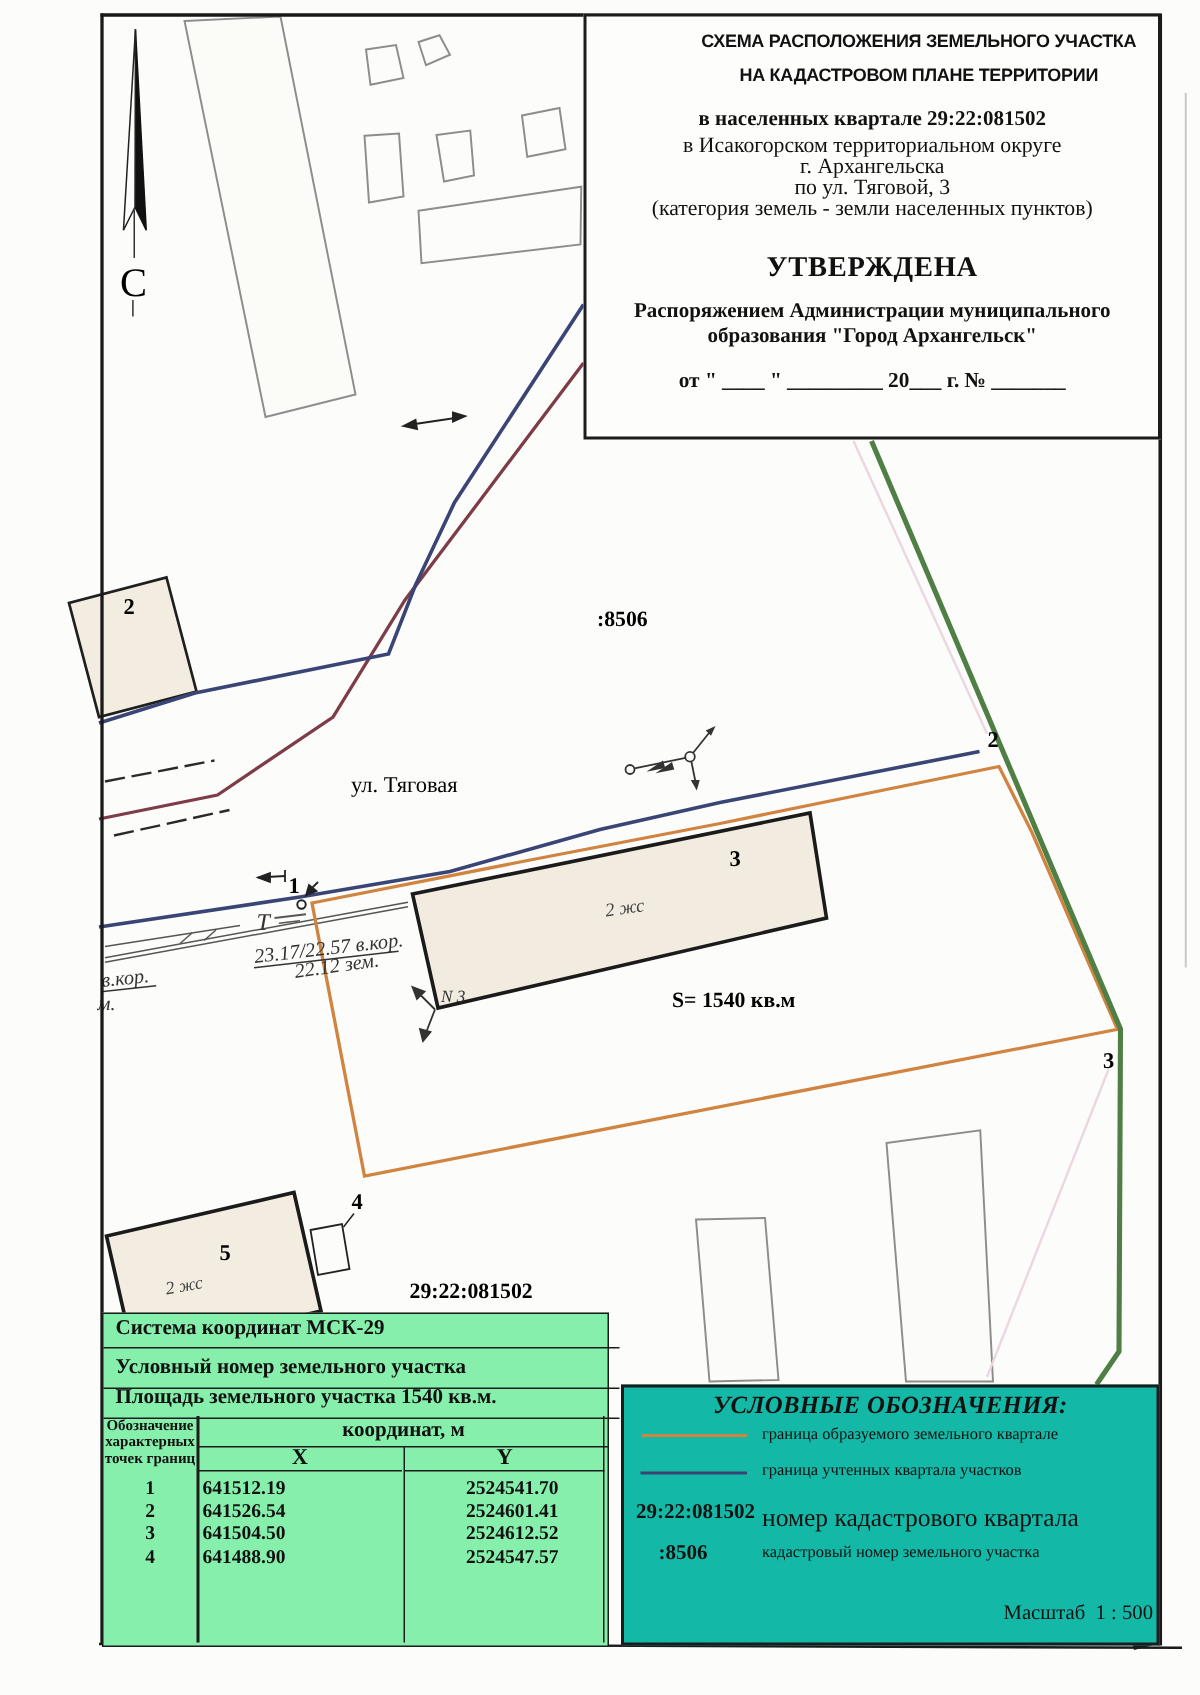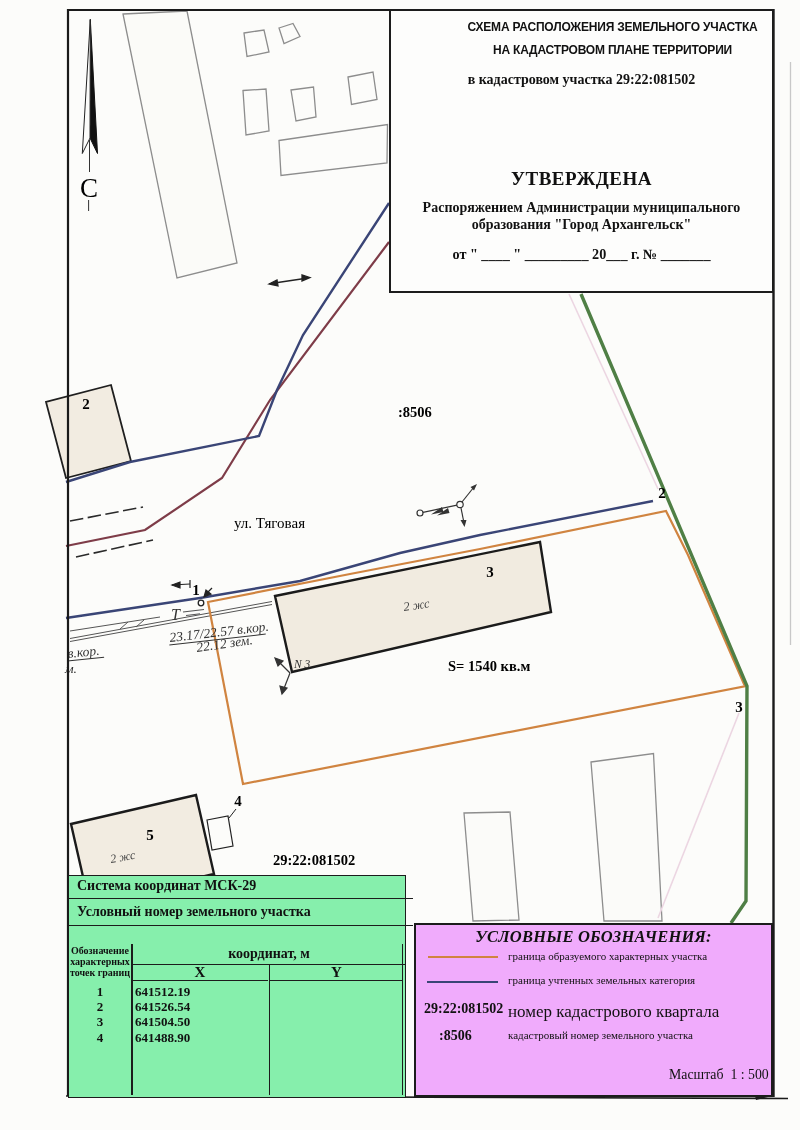--- a/index.html
+++ b/index.html
@@ -183,7 +183,7 @@
 
 <div class="abs" style="left:0;top:5px;width:443px;font-family:Liberation Sans, sans-serif;font-weight:bold;font-size:12px;line-height:22.5px;letter-spacing:-.2px">СХЕМА РАСПОЛОЖЕНИЯ ЗЕМЕЛЬНОГО УЧАСТКА<br>НА КАДАСТРОВОМ ПЛАНЕ ТЕРРИТОРИИ</div>
 
-<div class="abs" style="left:0;top:61px;width:381px;font-weight:bold;font-size:14px">в кадастровом участка 29:22:081502</div>
+<div class="abs" style="left:0;top:61px;width:381px;font-weight:bold;font-size:14px">в населенных квартале 29:22:081502</div>
 
 
 <div class="abs" style="left:0;top:157px;width:381px;font-weight:bold;font-size:19px;letter-spacing:.5px">УТВЕРЖДЕНА</div>

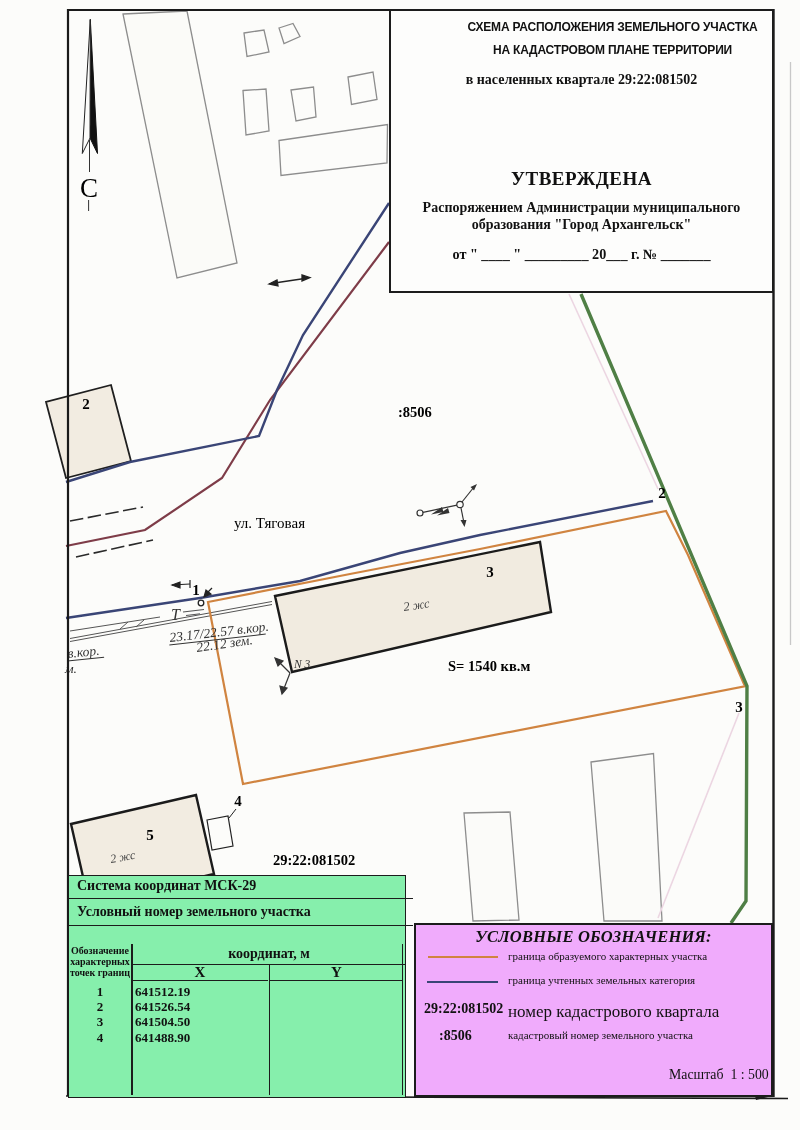--- a/index.html
+++ b/index.html
@@ -185,6 +185,7 @@
 
 <div class="abs" style="left:0;top:61px;width:381px;font-weight:bold;font-size:14px">в населенных квартале 29:22:081502</div>
 
+<div class="abs" style="left:0;top:79px;width:381px;font-size:14.5px;line-height:14px">в Исакогорском территориальном округе<br>г. Архангельска<br>по ул. Тяговой, 3<br>(категория земель - земли населенных пунктов)</div>
 
 <div class="abs" style="left:0;top:157px;width:381px;font-weight:bold;font-size:19px;letter-spacing:.5px">УТВЕРЖДЕНА</div>
 

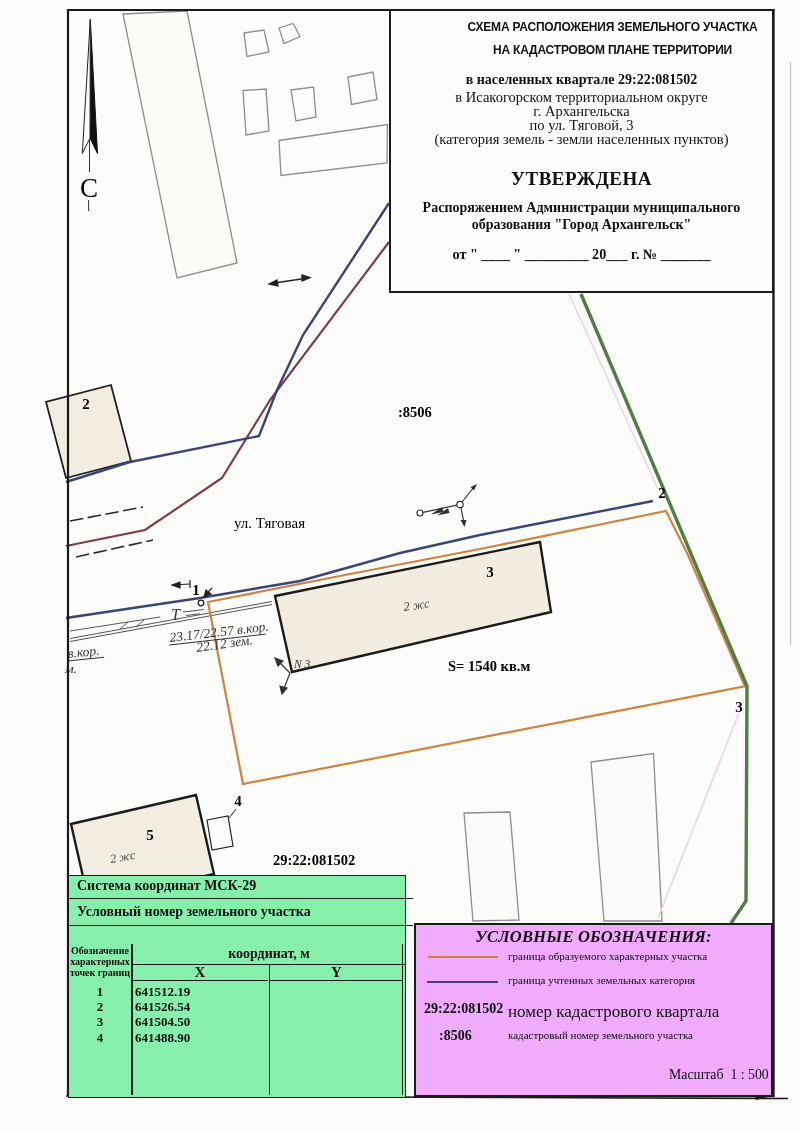--- a/index.html
+++ b/index.html
@@ -200,6 +200,7 @@
 
 <div class="abs" style="left:0;top:22px;width:100%;border-bottom:1.6px solid #1c1c1c;height:21.4px;padding-left:8px;font-size:14px;padding-top:6px">Условный номер земельного участка</div>
 
+<div class="abs" style="left:0;top:45px;width:100%;border-bottom:1.6px solid #1c1c1c;height:21.4px;padding-left:8px;font-size:14px;padding-top:3px">Площадь земельного участка 1540 кв.м.</div>
 
 <div class="abs" style="left:0;top:68px;width:62px;height:38px;font-size:10px;line-height:10.8px;text-align:center;padding-top:2px">Обозначение характерных точек границ</div>
 

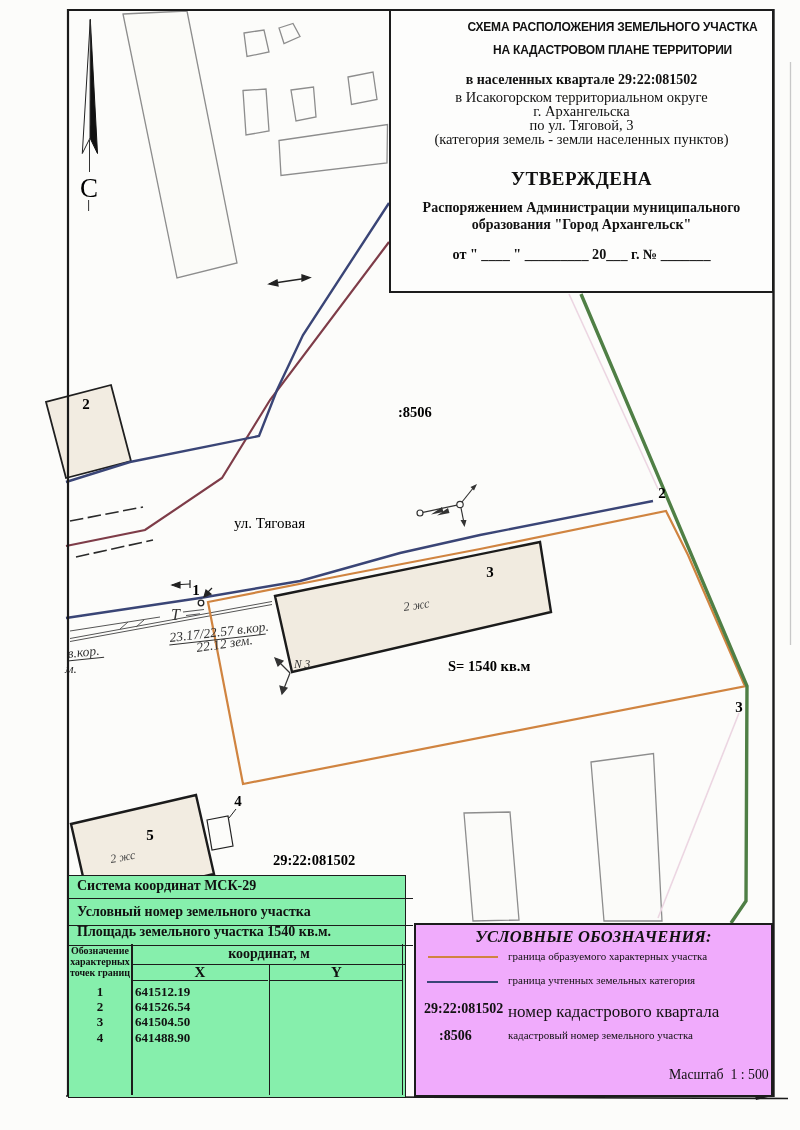--- a/index.html
+++ b/index.html
@@ -222,7 +222,7 @@
 <div class="abs" style="left:333px;top:68px;width:1.4px;height:151px;background:#1c1c1c"></div>
 </div>
 
-<div class="abs" style="left:414px;top:923px;width:359px;height:174px;background:#f0abfc;border:2px solid #1c1c1c;box-sizing:border-box">
+<div class="abs" style="left:414px;top:923px;width:359px;height:174px;background:#14b8a6;border:2px solid #1c1c1c;box-sizing:border-box">
 
 <div class="abs" style="left:0;top:2px;width:355px;text-align:center;font-weight:bold;font-style:italic;font-size:16.5px;letter-spacing:.2px">УСЛОВНЫЕ ОБОЗНАЧЕНИЯ:</div>
 

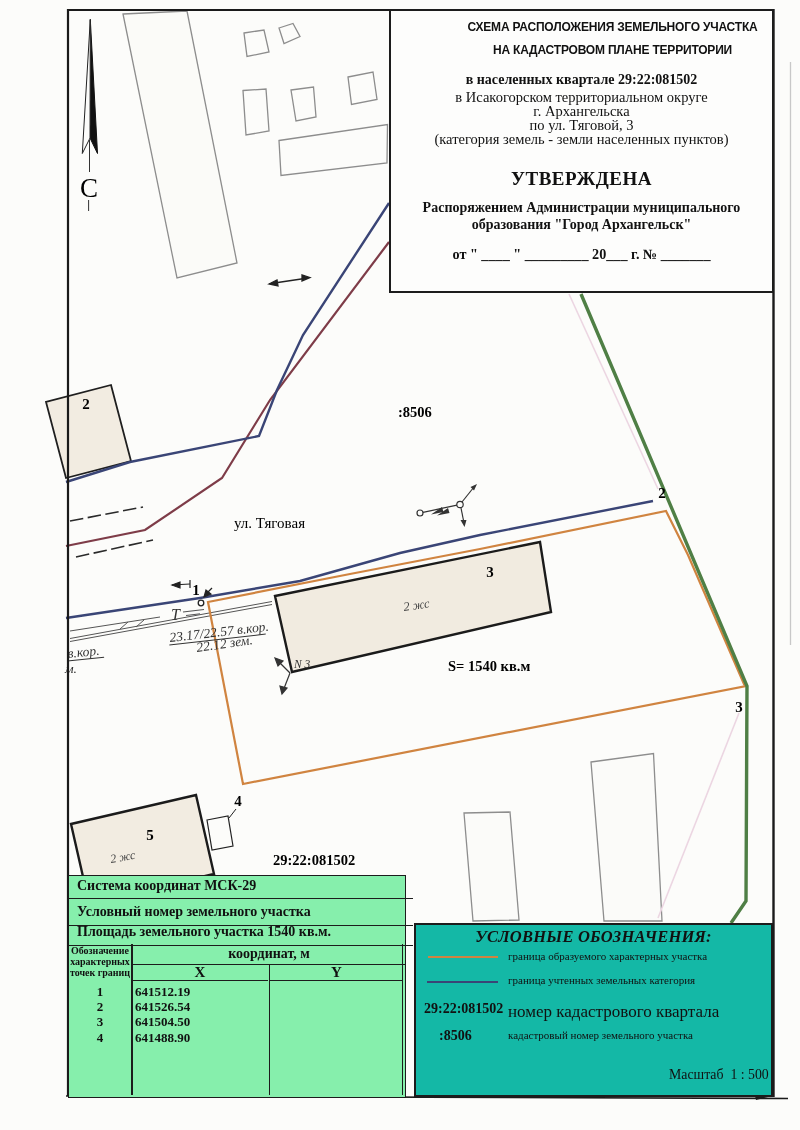--- a/index.html
+++ b/index.html
@@ -228,7 +228,7 @@
 
 <div class="abs" style="left:12px;top:31px;width:70px;height:2px;background:#d08440"></div>
 
-<div class="abs" style="left:92px;top:25px;font-size:11px;white-space:nowrap">граница образуемого характерных участка</div>
+<div class="abs" style="left:92px;top:25px;font-size:11px;white-space:nowrap">граница образуемого земельного квартале</div>
 
 <div class="abs" style="left:11px;top:55.5px;width:71px;height:2px;background:#3a4576"></div>
 

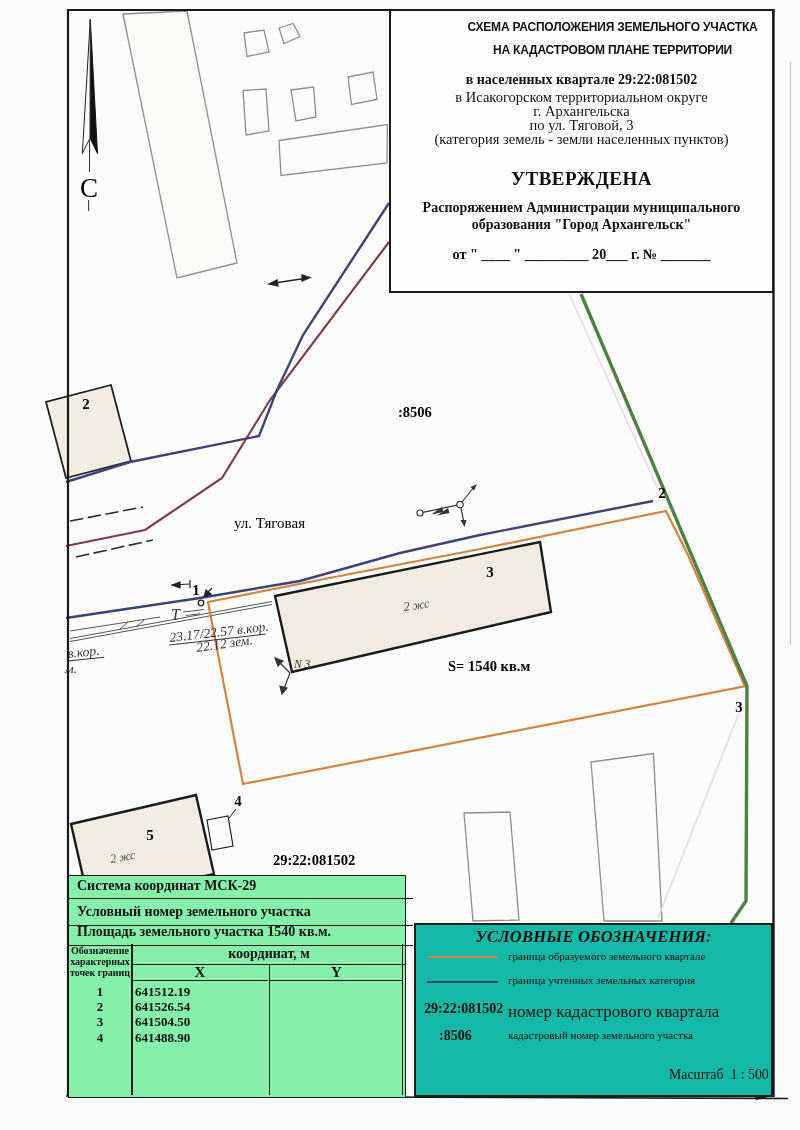--- a/index.html
+++ b/index.html
@@ -232,7 +232,7 @@
 
 <div class="abs" style="left:11px;top:55.5px;width:71px;height:2px;background:#3a4576"></div>
 
-<div class="abs" style="left:92px;top:49px;font-size:11px;white-space:nowrap">граница учтенных земельных категория</div>
+<div class="abs" style="left:92px;top:49px;font-size:11px;white-space:nowrap">граница учтенных квартала участков</div>
 
 <div class="abs" style="left:8px;top:76px;font-size:14px;font-weight:bold;white-space:nowrap">29:22:081502</div>
 

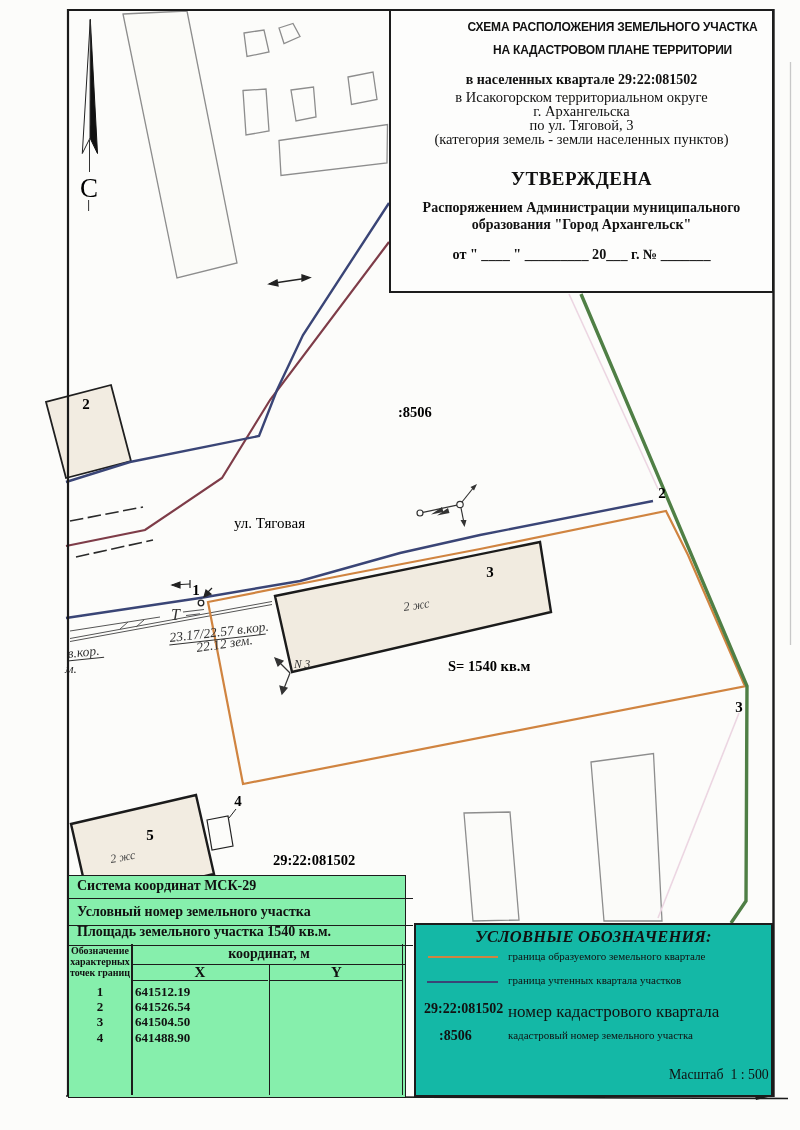--- a/index.html
+++ b/index.html
@@ -214,6 +214,7 @@
 
 <div class="abs" style="left:66px;top:108px;width:136px;text-align:left;line-height:15.2px;font-size:13px">641512.19<br>641526.54<br>641504.50<br>641488.90</div>
 
+<div class="abs" style="left:206px;top:108px;width:133px;text-align:center;line-height:15.2px;font-size:13px">2524541.70<br>2524601.41<br>2524612.52<br>2524547.57</div>
 
 <div class="abs" style="left:62px;top:68px;width:1.6px;height:151px;background:#1c1c1c"></div>
 

